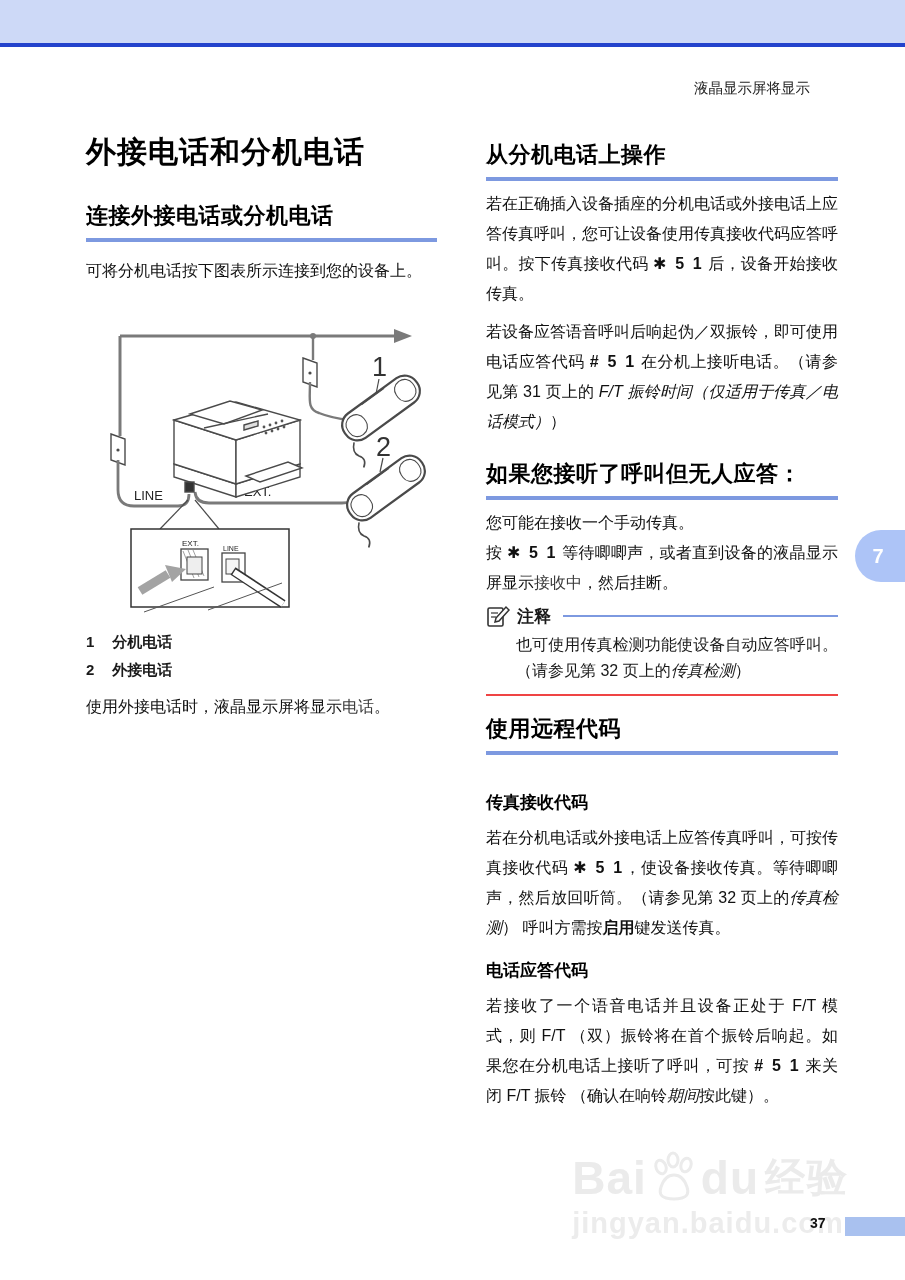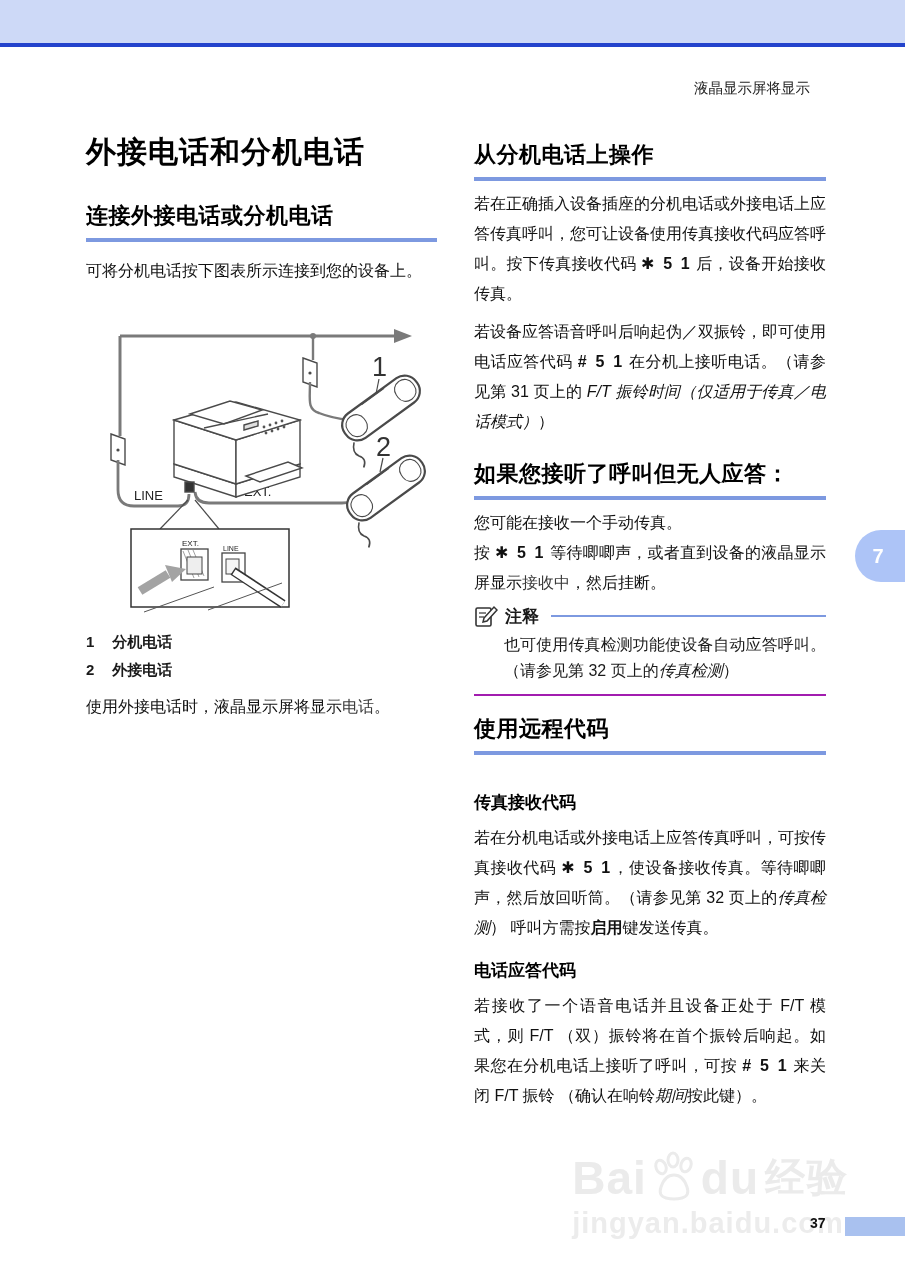--- a/index.html
+++ b/index.html
@@ -15,7 +15,7 @@
 
   .col { position:absolute; }
   .col-left  { left:86px;  top:132px; width:351px; }
-  .col-right { left:474px; top:140px; width:352px; }
+  .col-right { left:486px; top:140px; width:352px; }
 
   h1.doc-title { font-size:30px; font-weight:bold; letter-spacing:1px; color:#000; }
   .h2 { font-size:22px; font-weight:bold; color:#000; padding-bottom:7px;

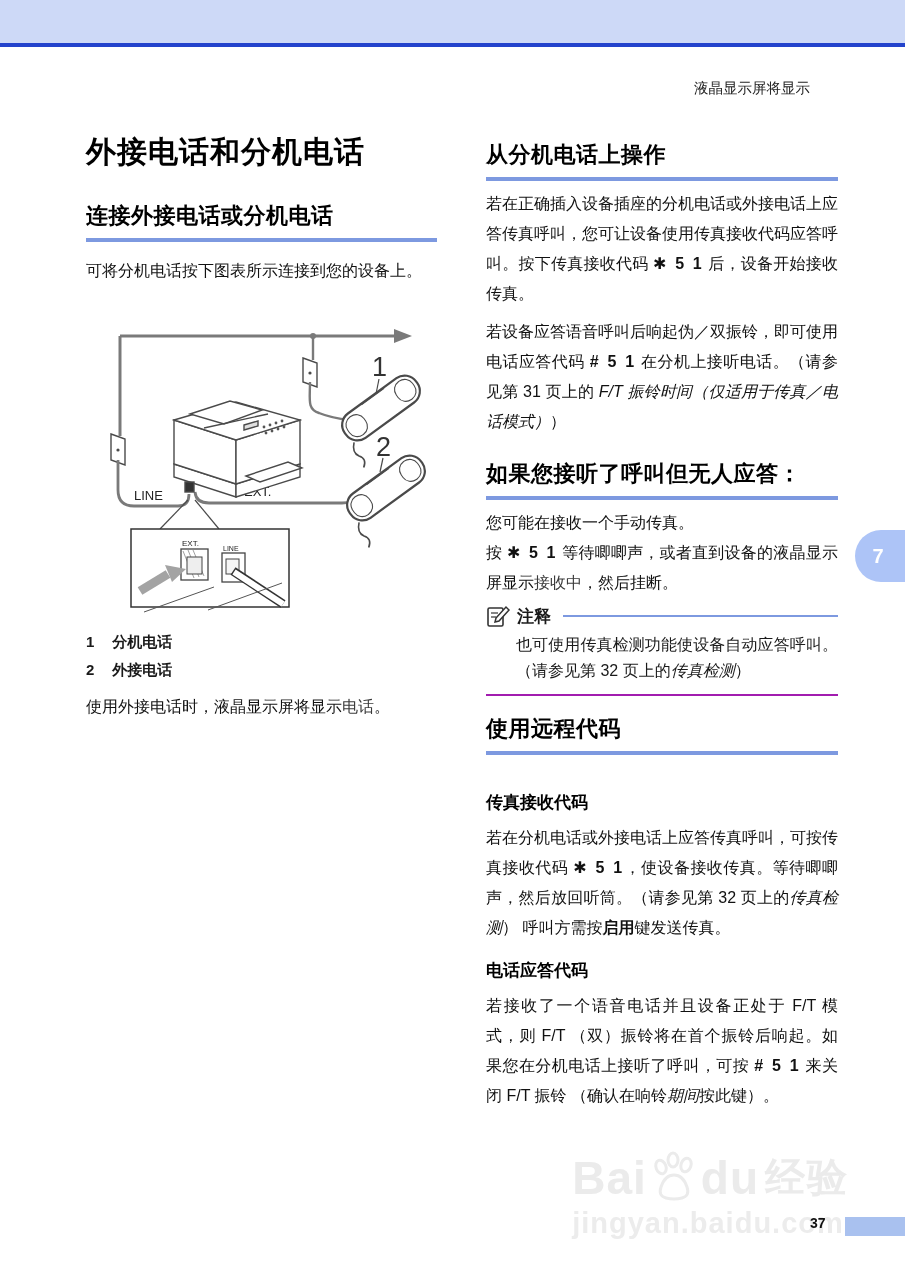--- a/index.html
+++ b/index.html
@@ -36,7 +36,7 @@
   .ans1 { margin-top:8px; }
   .ans2 { margin-top:0; }
 
-  .note { margin-top:6px; border-bottom:2px solid #a21caf; padding-bottom:8px; }
+  .note { margin-top:6px; border-bottom:2px solid #ef4444; padding-bottom:8px; }
   .note-head { display:flex; align-items:center; }
   .note-title { font-size:17px; font-weight:bold; margin-left:7px; }
   .note-rule { flex:1; height:2px; background:#7d99e0; margin-left:12px; }

